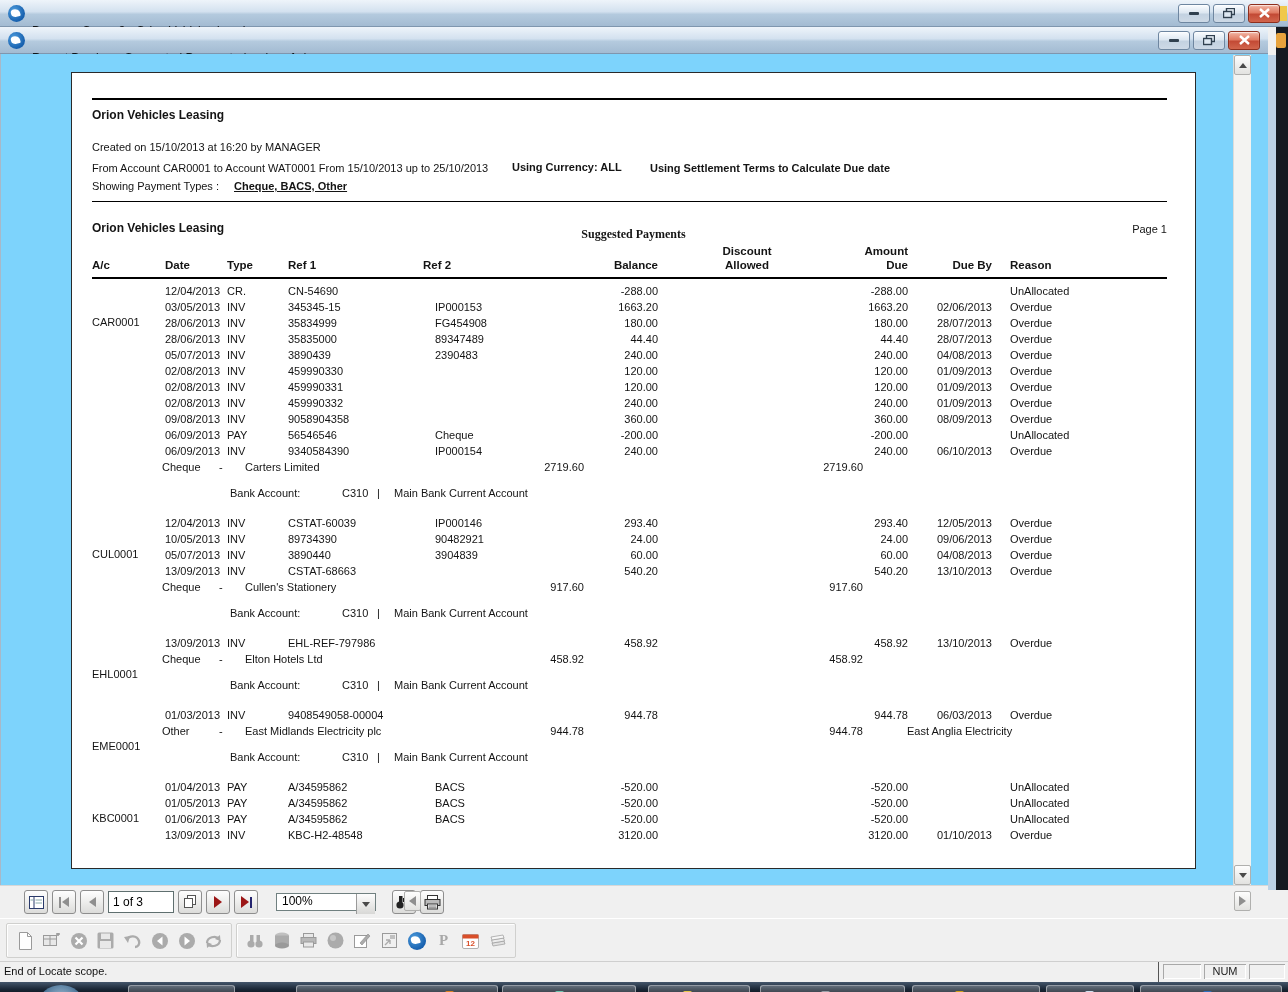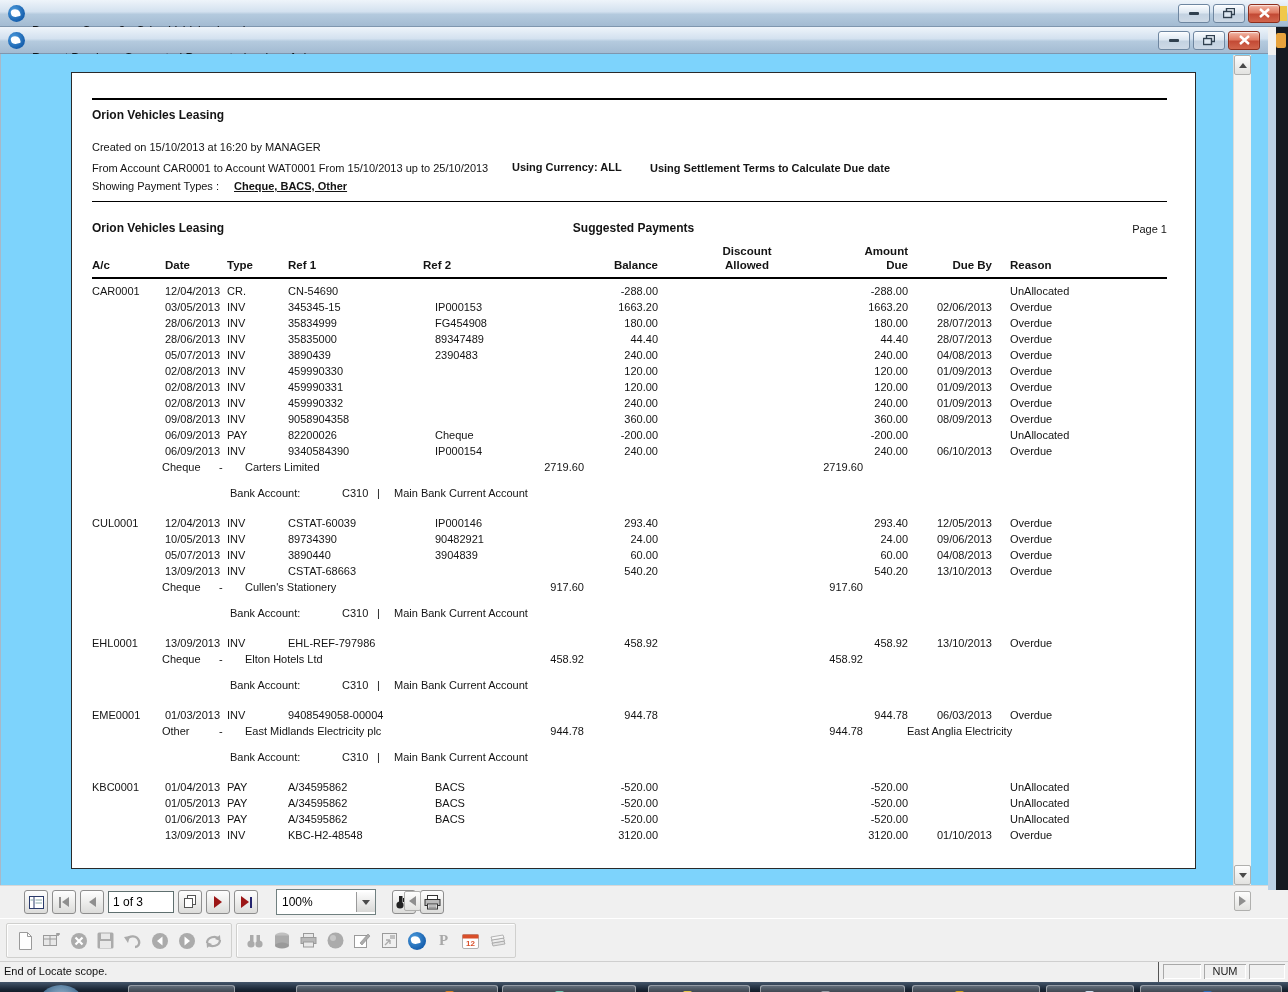--- a/index.html
+++ b/index.html
@@ -176,7 +176,7 @@
       <div class="rline" style="top:128px;height:1px;"></div>
 
       <span class="abs b fs12" style="left:20px;top:148px;">Orion Vehicles Leasing</span>
-      <div class="center-row b fs12" style="top:148px;">Suggested Payments</div>
+      <div class="center-row b fs12" style="top:154px;font-family:Liberation Serif, serif;">Suggested Payments</div>
       <span class="abs fs11" style="left:1000px;top:150px;width:95px;text-align:right;">Page 1</span>
 
       <span class="abs b fs115" style="left:20px;top:186px;">A/c</span>

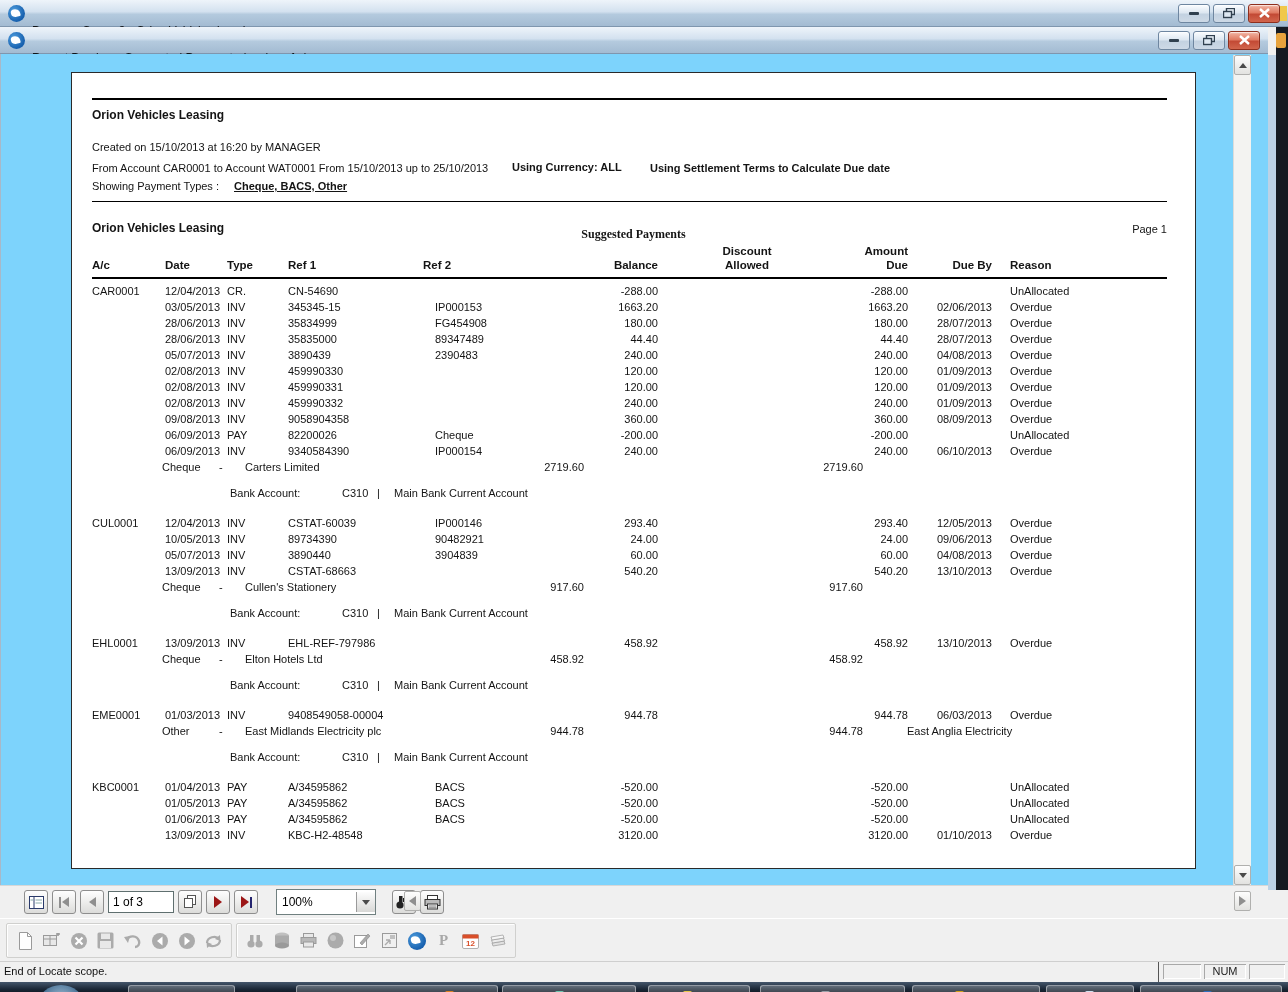--- a/index.html
+++ b/index.html
@@ -44,7 +44,7 @@
   .bankrow{margin-top:10px;}
   .section{margin-bottom:14px;}
   .c{position:absolute;top:0;white-space:nowrap;}
-  .cell-acc{left:20px;} .cell-date{left:93px;} .cell-type{left:155px;}
+  .cell-acc{left:20px;margin-top:31px;} .cell-date{left:93px;} .cell-type{left:155px;}
   .cell-ref1{left:216px;} .cell-ref2{left:363px;}
   .cell-bal{left:470px;width:116px;text-align:right;}
   .cell-amt{left:720px;width:116px;text-align:right;}

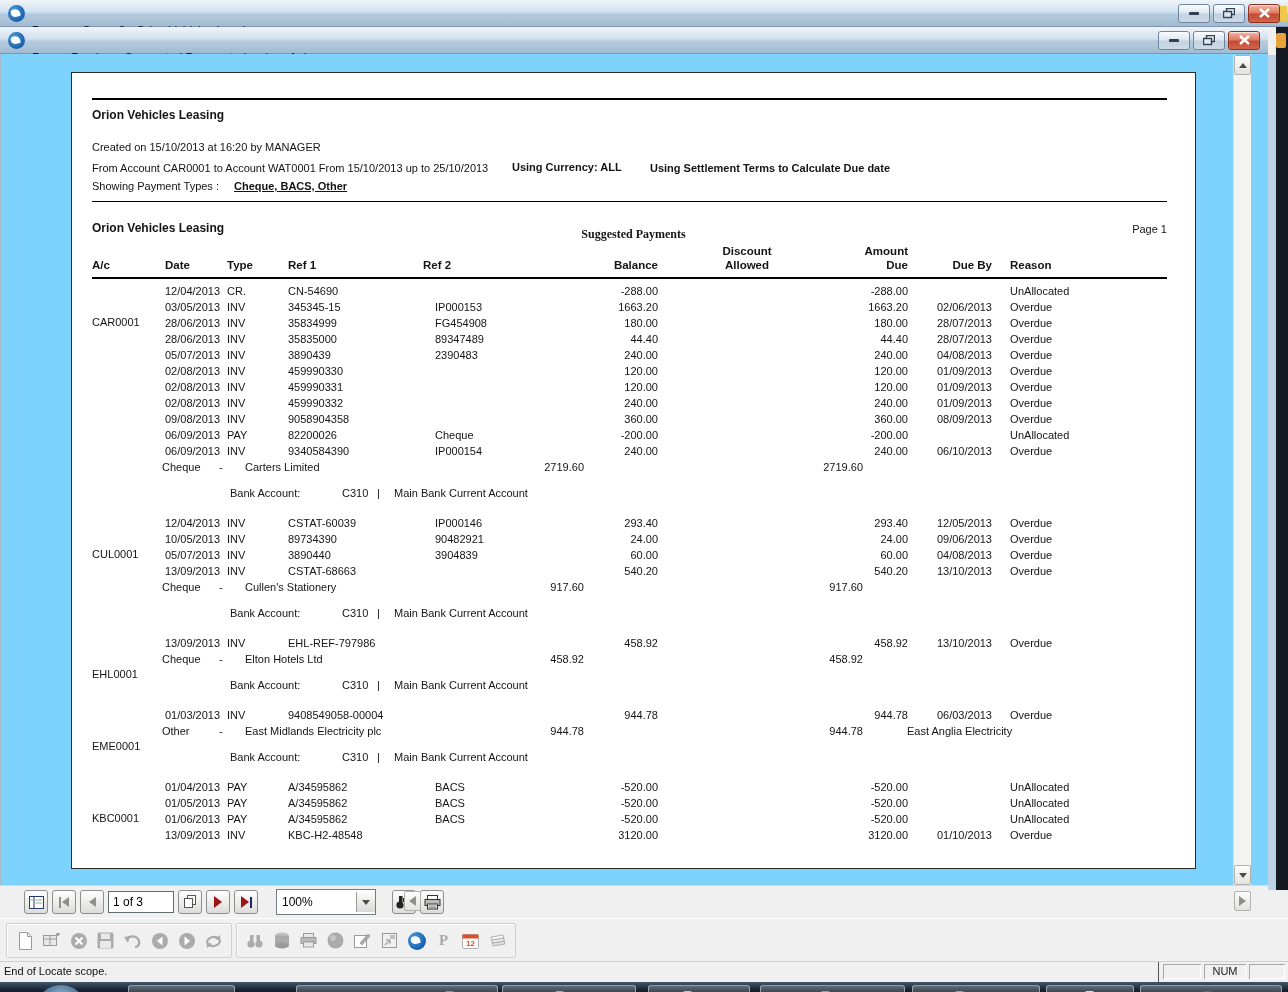--- a/index.html
+++ b/index.html
@@ -299,7 +299,7 @@
               <span class="c cell-acc"></span>
               <span class="c cell-date">06/09/2013</span>
               <span class="c cell-type">PAY</span>
-              <span class="c cell-ref1">82200026</span>
+              <span class="c cell-ref1">56546546</span>
               <span class="c cell-ref2">Cheque</span>
               <span class="c cell-bal">-200.00</span>
               <span class="c cell-amt">-200.00</span>

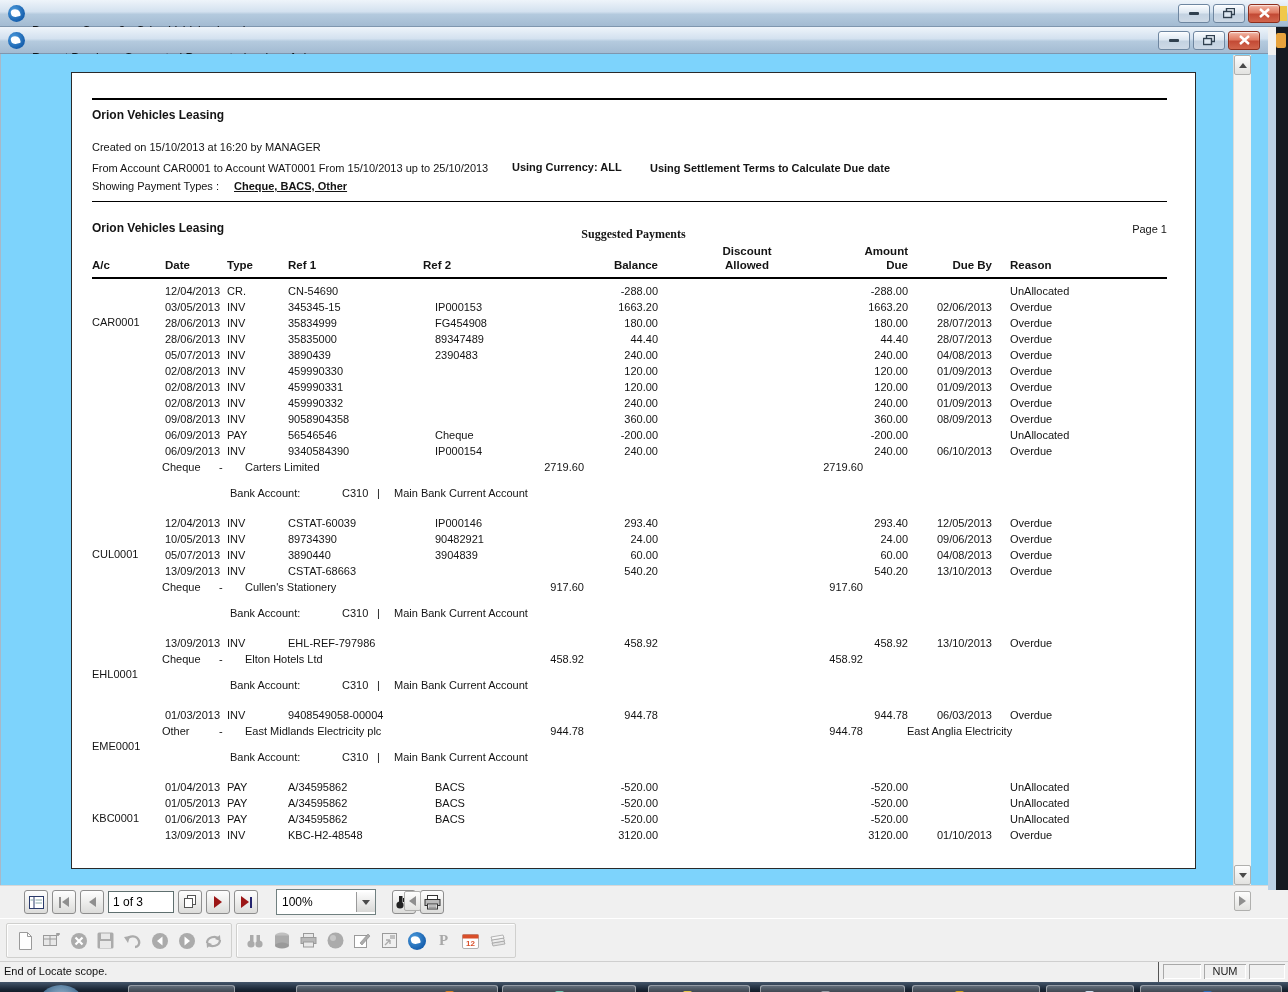--- a/index.html
+++ b/index.html
@@ -77,7 +77,7 @@
   .pbtn{height:24px;min-width:24px;border:1px solid #8e8e8e;border-radius:3px;box-sizing:border-box;
     background:linear-gradient(180deg,#fefefe,#dcdcda);display:flex;align-items:center;justify-content:center;gap:1px;cursor:default;}
   .page-field{width:66px;height:22px;border:1px solid #5f6f6f;font-size:12px;padding:1px 4px;font-family:"Liberation Sans",sans-serif;box-sizing:border-box;}
-  .zoom-combo{width:100px;height:26px;border:1px solid #708080;background:#fff;display:flex;align-items:center;box-sizing:border-box;margin-left:14px;}
+  .zoom-combo{width:100px;height:18px;border:1px solid #708080;background:#fff;display:flex;align-items:flex-start;box-sizing:border-box;margin-left:14px;}
   .zoom-combo .val{flex:1;font-size:12px;padding-left:5px;}
   .zoom-combo .dd{width:18px;height:20px;border-left:1px solid #9a9a9a;background:linear-gradient(180deg,#fdfdfd,#d8d8d6);display:flex;align-items:center;justify-content:center;}
   .hscroll-btn{position:absolute;top:5px;width:17px;height:20px;border:1px solid #b0b0ae;border-radius:2px;

